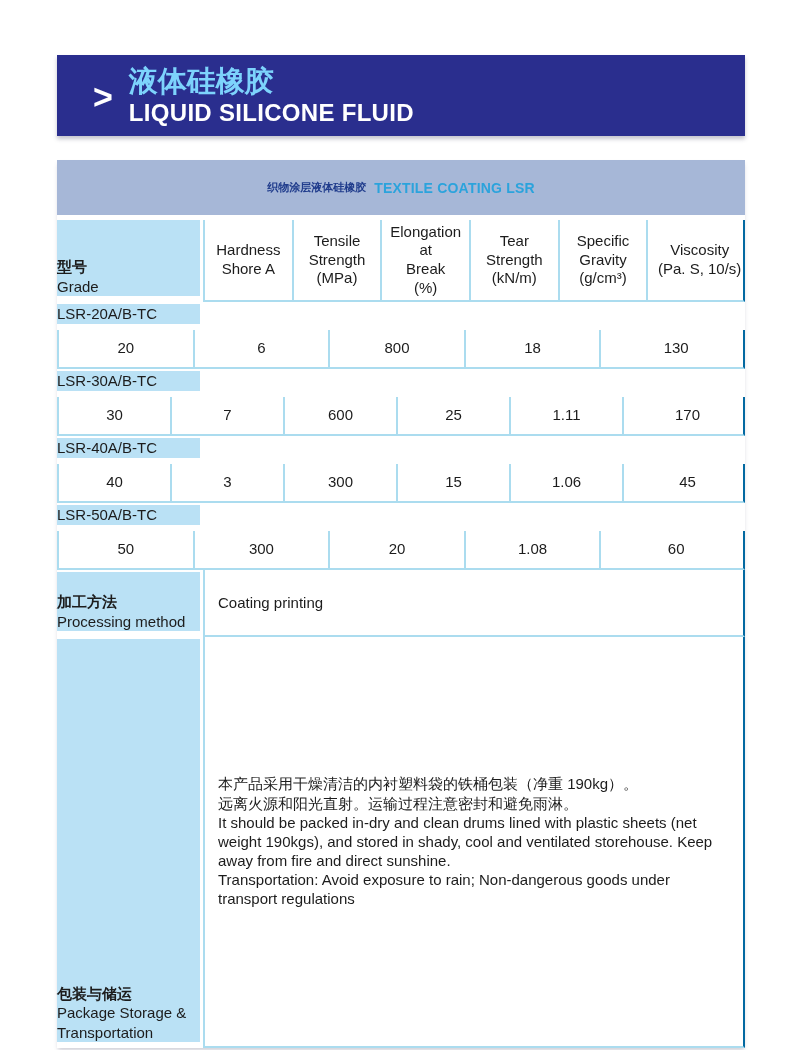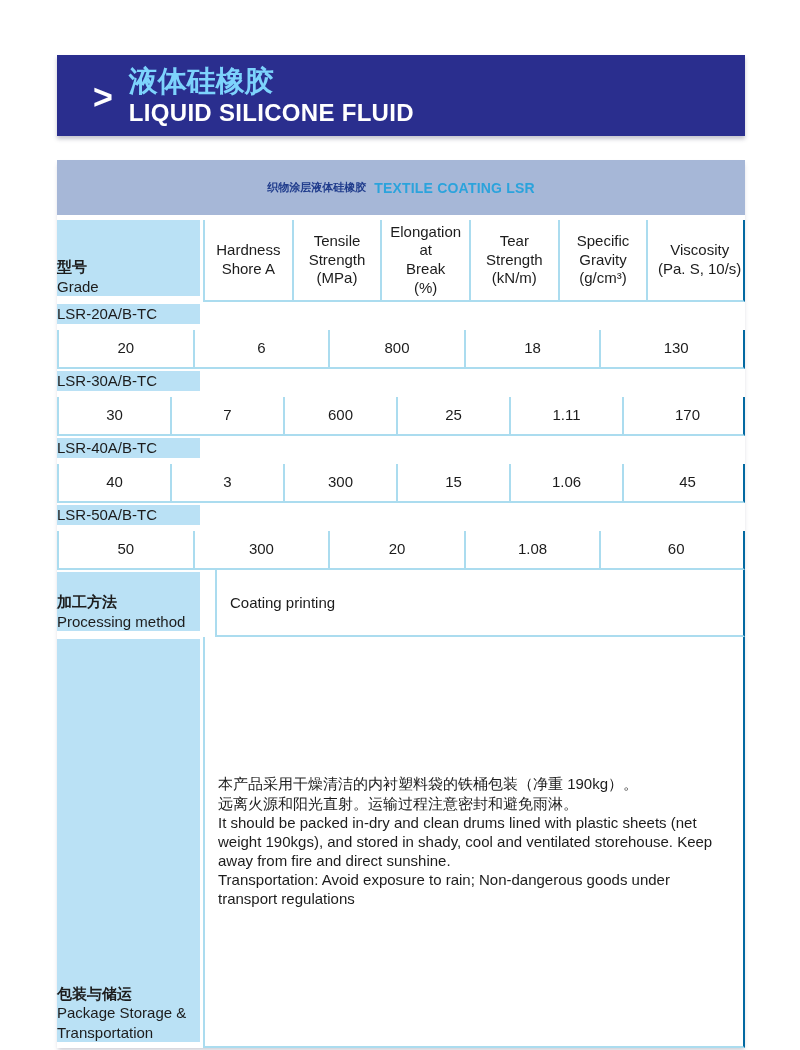--- a/index.html
+++ b/index.html
@@ -49,7 +49,7 @@
   .trow { display: flex; }
   .r-head { height: 82px; }
   .r-data { height: 67px; flex-direction: column; }
-  .r-proc { height: 67px; gap: 12px; }
+  .r-proc { height: 67px; }
   .r-pack { height: 411px; }
 
   .lcell { width: 146px; padding: 2px 3px 6px 0; }

